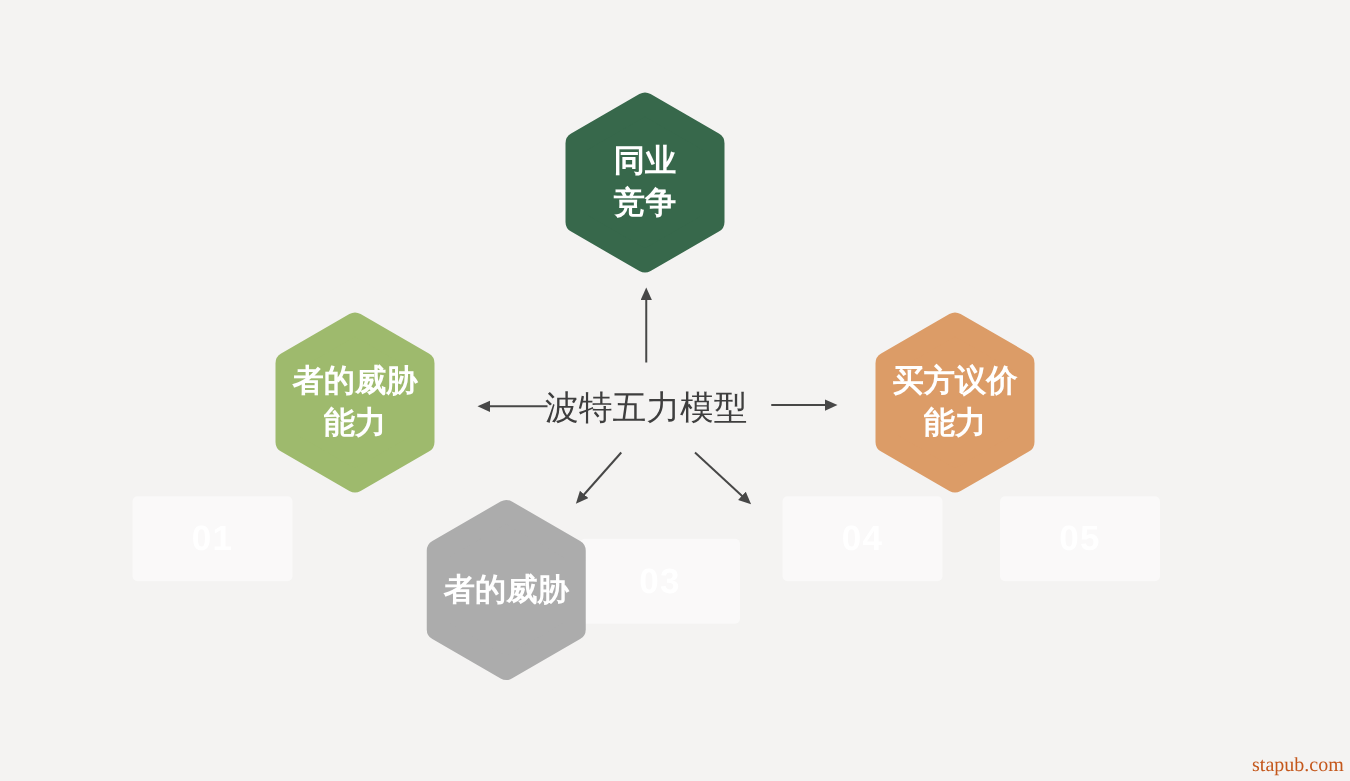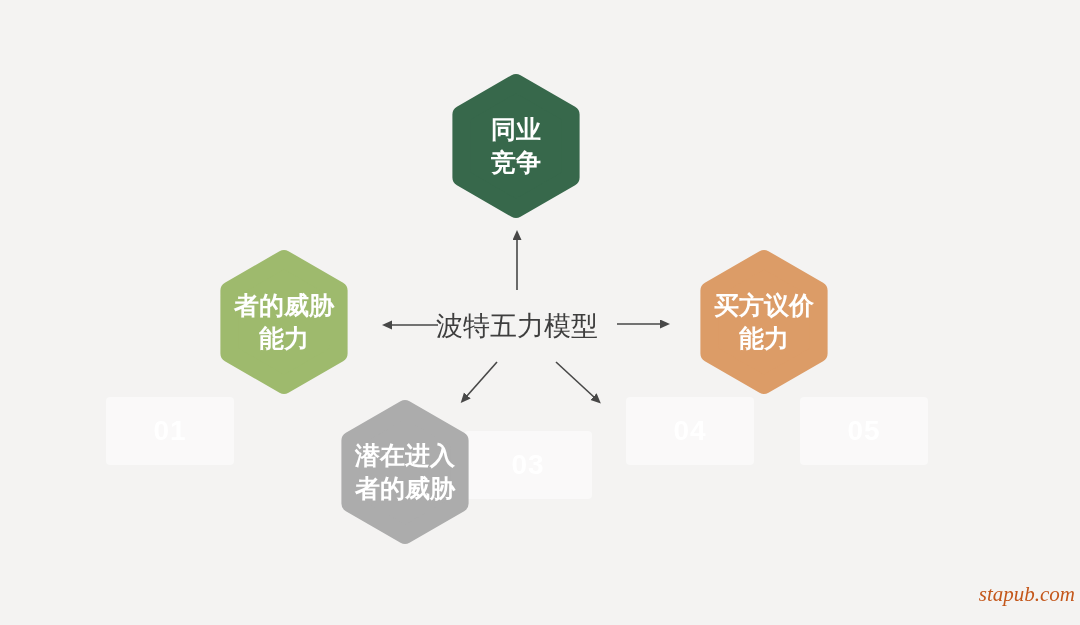--- a/index.html
+++ b/index.html
@@ -124,7 +124,6 @@
       <path d="M70,15 L124.6,46.5 L124.6,109.5 L70,141 L15.4,109.5 L15.4,46.5 Z" stroke-width="18" stroke-linejoin="round" fill="#acacac" stroke="#acacac"></path>
     </svg>
     <div class="label">
-      <span>潜在进入</span>
       <span>者的威胁</span>
     </div>
   </div>

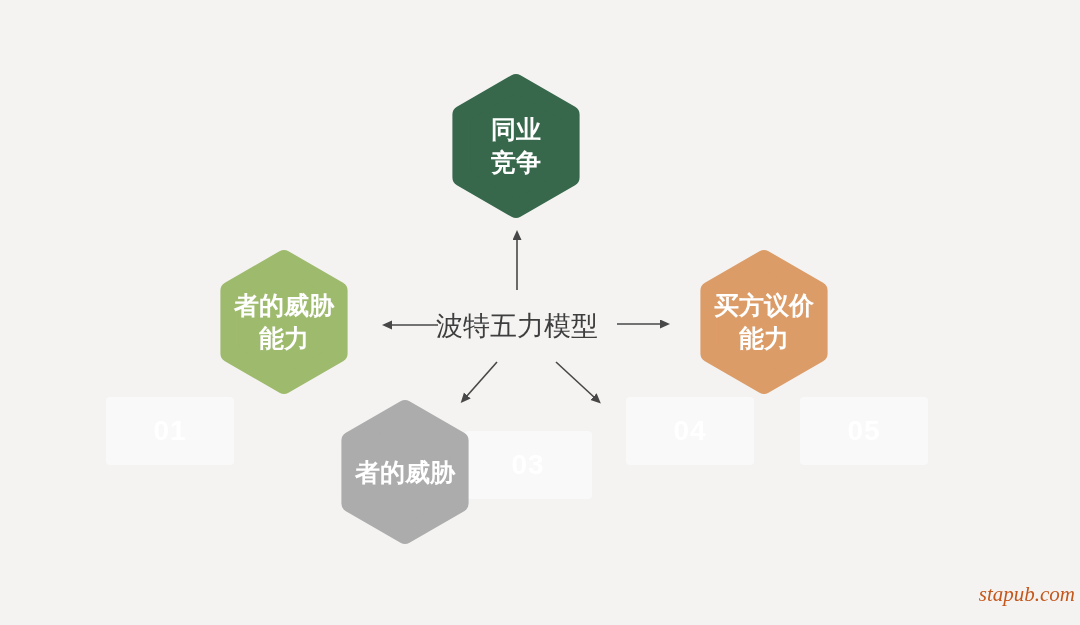--- a/index.html
+++ b/index.html
@@ -56,9 +56,9 @@
 
   
   #watermark {
-    position:absolute; right:5px; bottom:18px; z-index:4;
+    position:absolute; right:5px; bottom:3px; z-index:4;
     font-family:"Liberation Serif","DejaVu Serif",serif;
-    font-size:21px; color:#c4571b;font-style:italic;
+    font-size:16px; color:#c4571b;
   }
 </style>
 </head>

